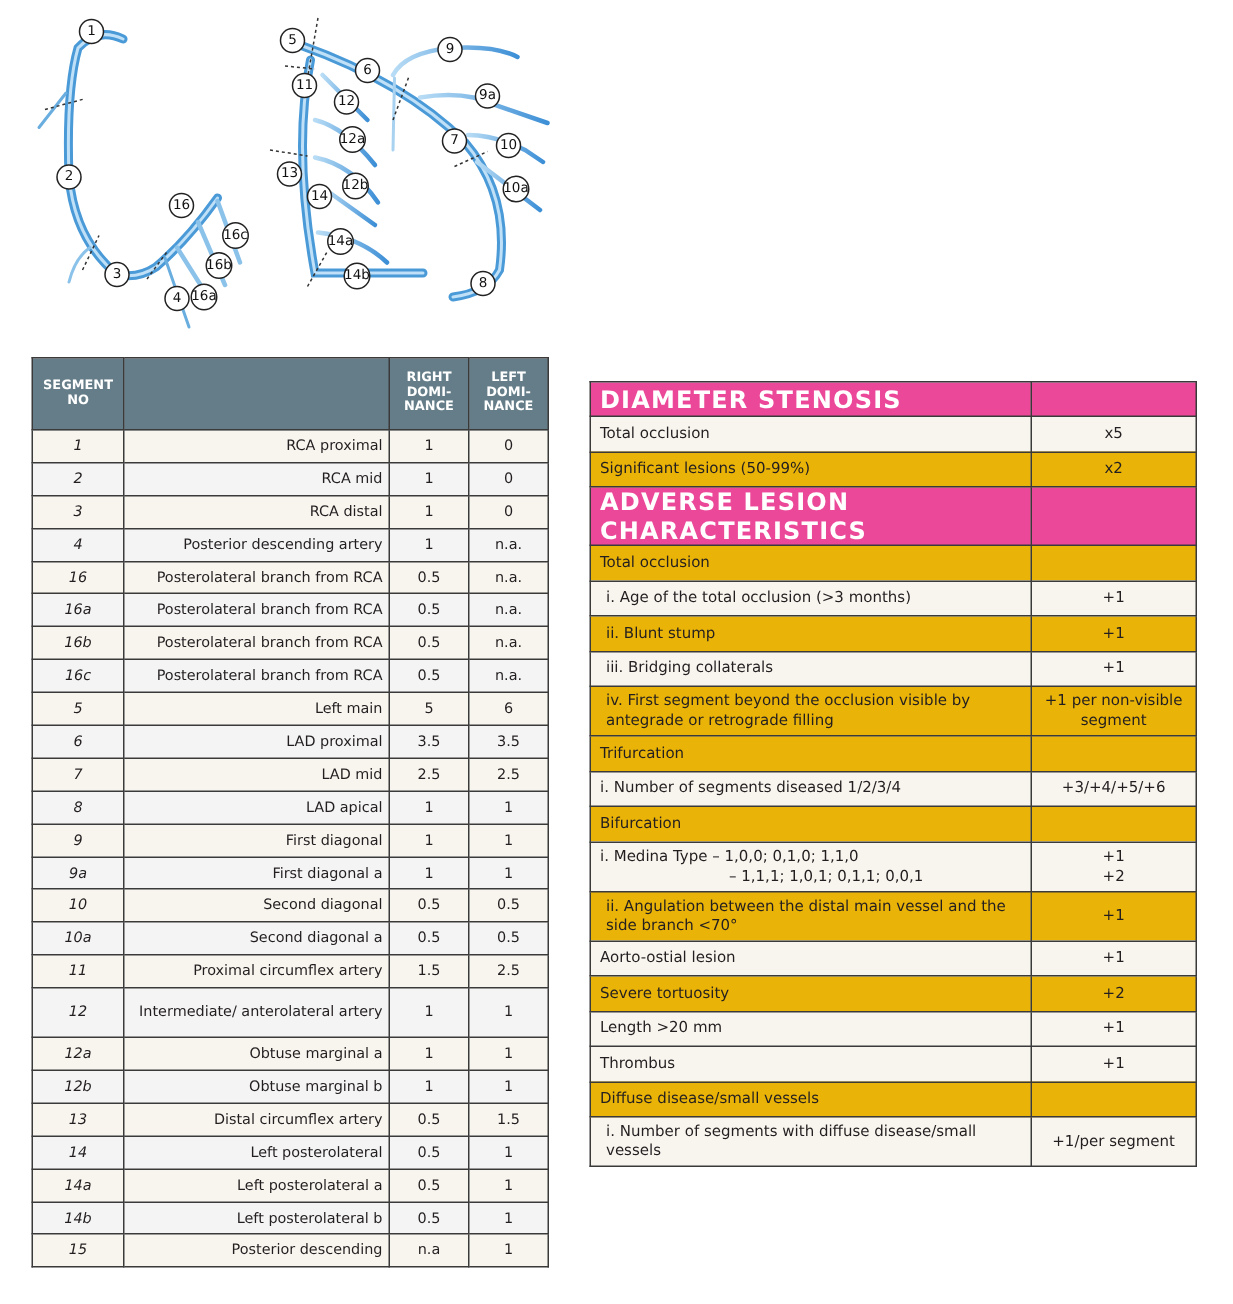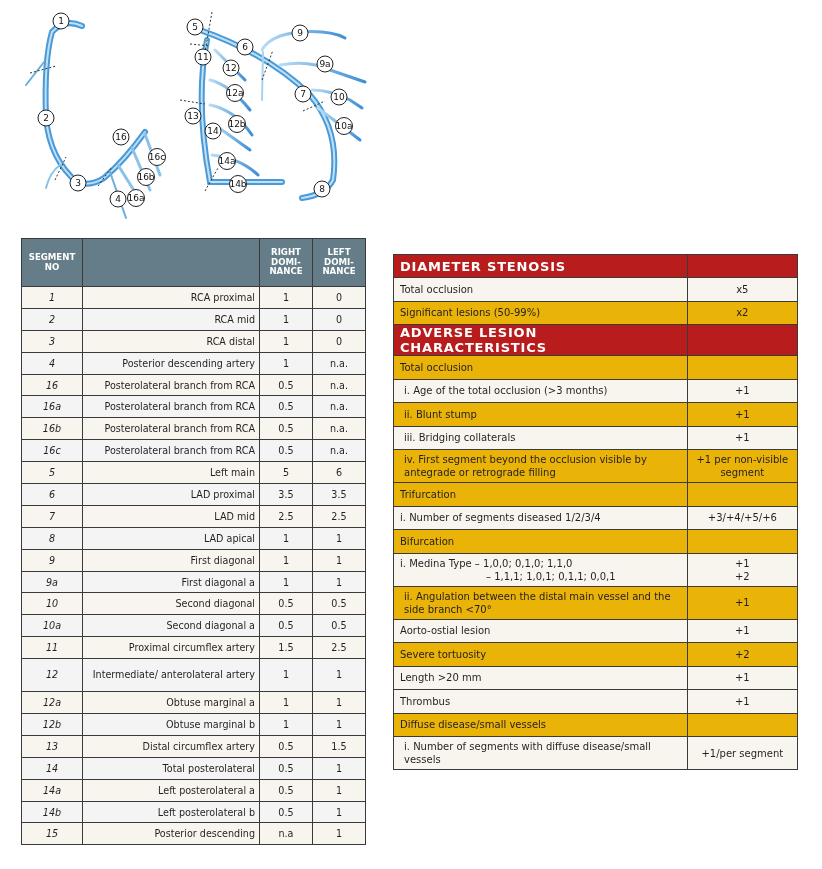--- a/index.html
+++ b/index.html
@@ -25,7 +25,7 @@
   #scoretable tr.alt td { background:#eab308; }
   #scoretable td.lbl { width:280px; }
   #scoretable td.pts { text-align:center; width:98px; }
-  #scoretable tr.hdr td { background:#b91c1c; color:#fff; font-weight:bold; letter-spacing:0.8px; font-size:13px; height:22px; }
+  #scoretable tr.hdr td { background:#ec4899; color:#fff; font-weight:bold; letter-spacing:0.8px; font-size:16px; height:22px; }
   #scoretable tr.tall td { height:32px; line-height:1.3; }
   .indent { padding-left:10px !important; }
   .medina2 { display:block; padding-left:86px; }

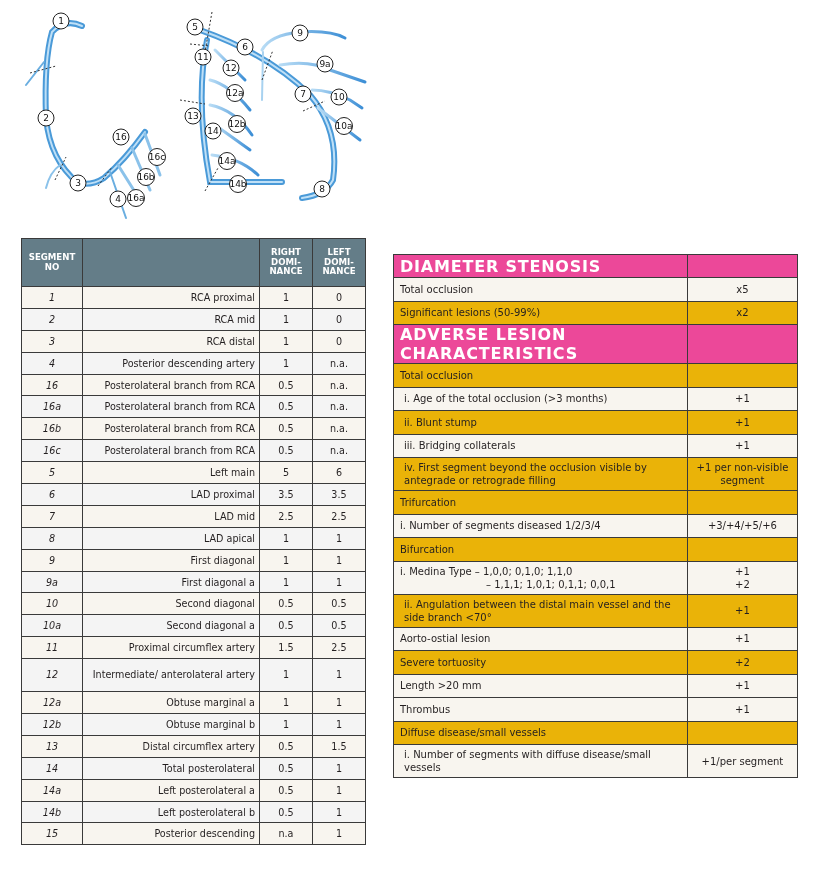--- a/index.html
+++ b/index.html
@@ -315,7 +315,7 @@
       </tr>
       <tr class="even">
         <td class="no">14</td>
-        <td class="name">Total posterolateral</td>
+        <td class="name">Left posterolateral</td>
         <td class="val">0.5</td>
         <td class="val">1</td>
       </tr>

